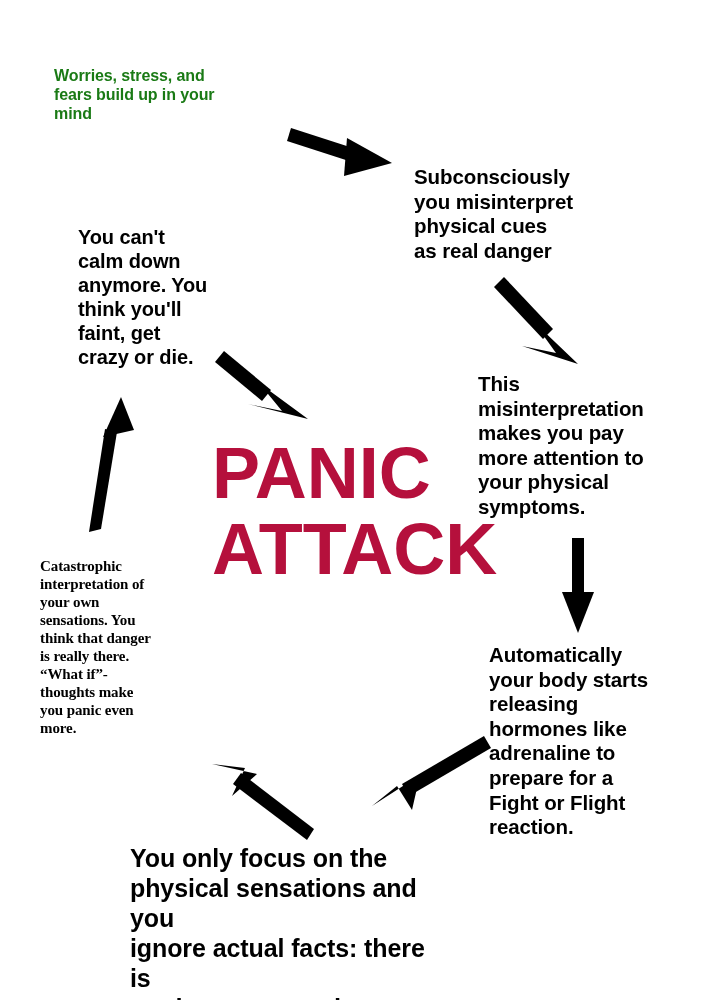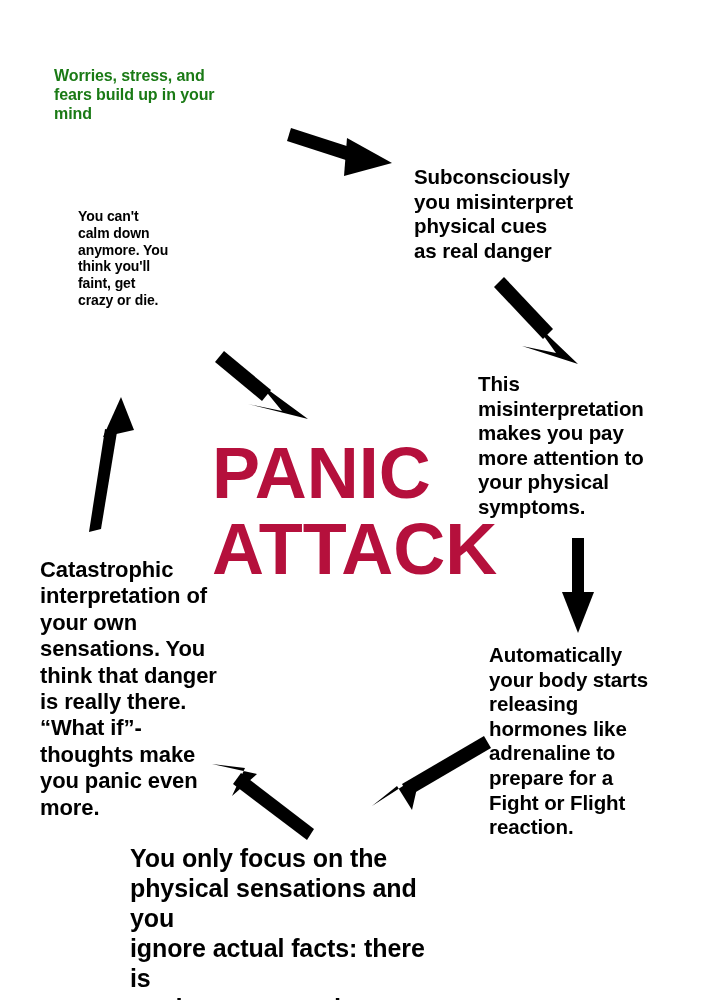--- a/index.html
+++ b/index.html
@@ -44,7 +44,7 @@
   #n-automatic      { left: 489px; top: 643px; width: 190px; font-size: 20.5px; }
   #n-onlyfocus      { left: 130px; top: 843px; width: 320px; font-size: 25px; }
   #n-catastrophic   { left: 40px;  top: 557px; width: 200px; font-size: 22px; }
-  #n-cantcalm       { left: 78px;  top: 208px; width: 170px; font-size: 14px; }
+  #n-cantcalm       { left: 78px;  top: 225px; width: 170px; font-size: 20px; }
   #center-title     { left: 212px; top: 435px; width: 230px; font-size: 72px; }
 
   #arrow-layer {

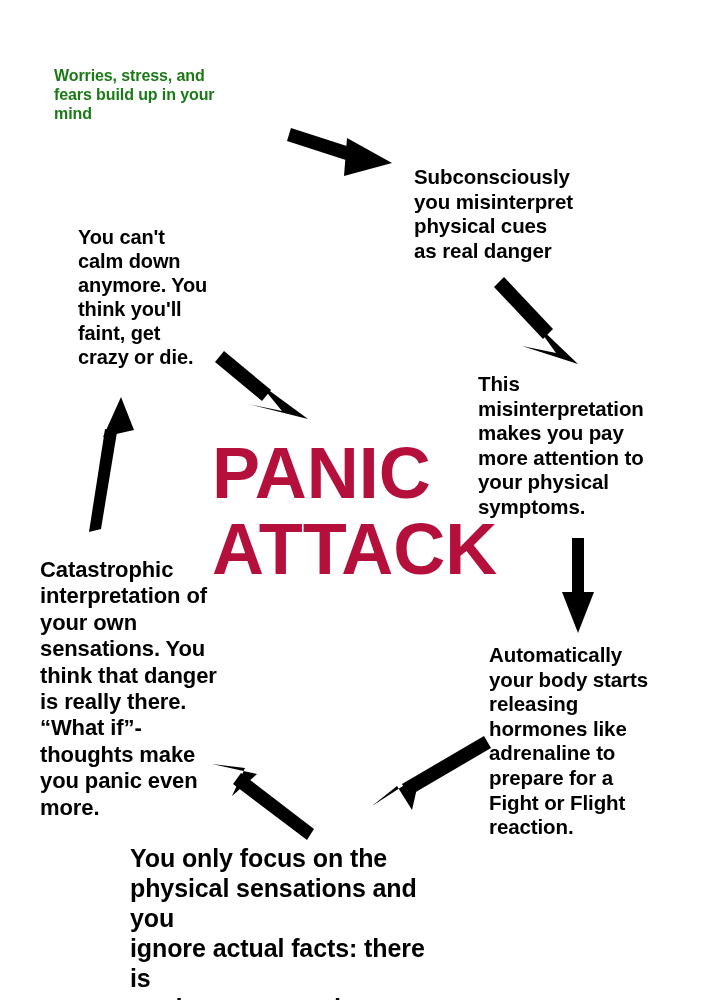--- a/index.html
+++ b/index.html
@@ -43,7 +43,7 @@
   #n-misinterp      { left: 478px; top: 372px; width: 200px; font-size: 20.5px; }
   #n-automatic      { left: 489px; top: 643px; width: 190px; font-size: 20.5px; }
   #n-onlyfocus      { left: 130px; top: 843px; width: 320px; font-size: 25px; }
-  #n-catastrophic   { left: 40px;  top: 557px; width: 200px; font-size: 22px; }
+  #n-catastrophic   { left: 40px;  top: 557px; width: 200px; font-size: 15px; font-family: Liberation Serif, serif; }
   #n-cantcalm       { left: 78px;  top: 225px; width: 170px; font-size: 20px; }
   #center-title     { left: 212px; top: 435px; width: 230px; font-size: 72px; }
 

